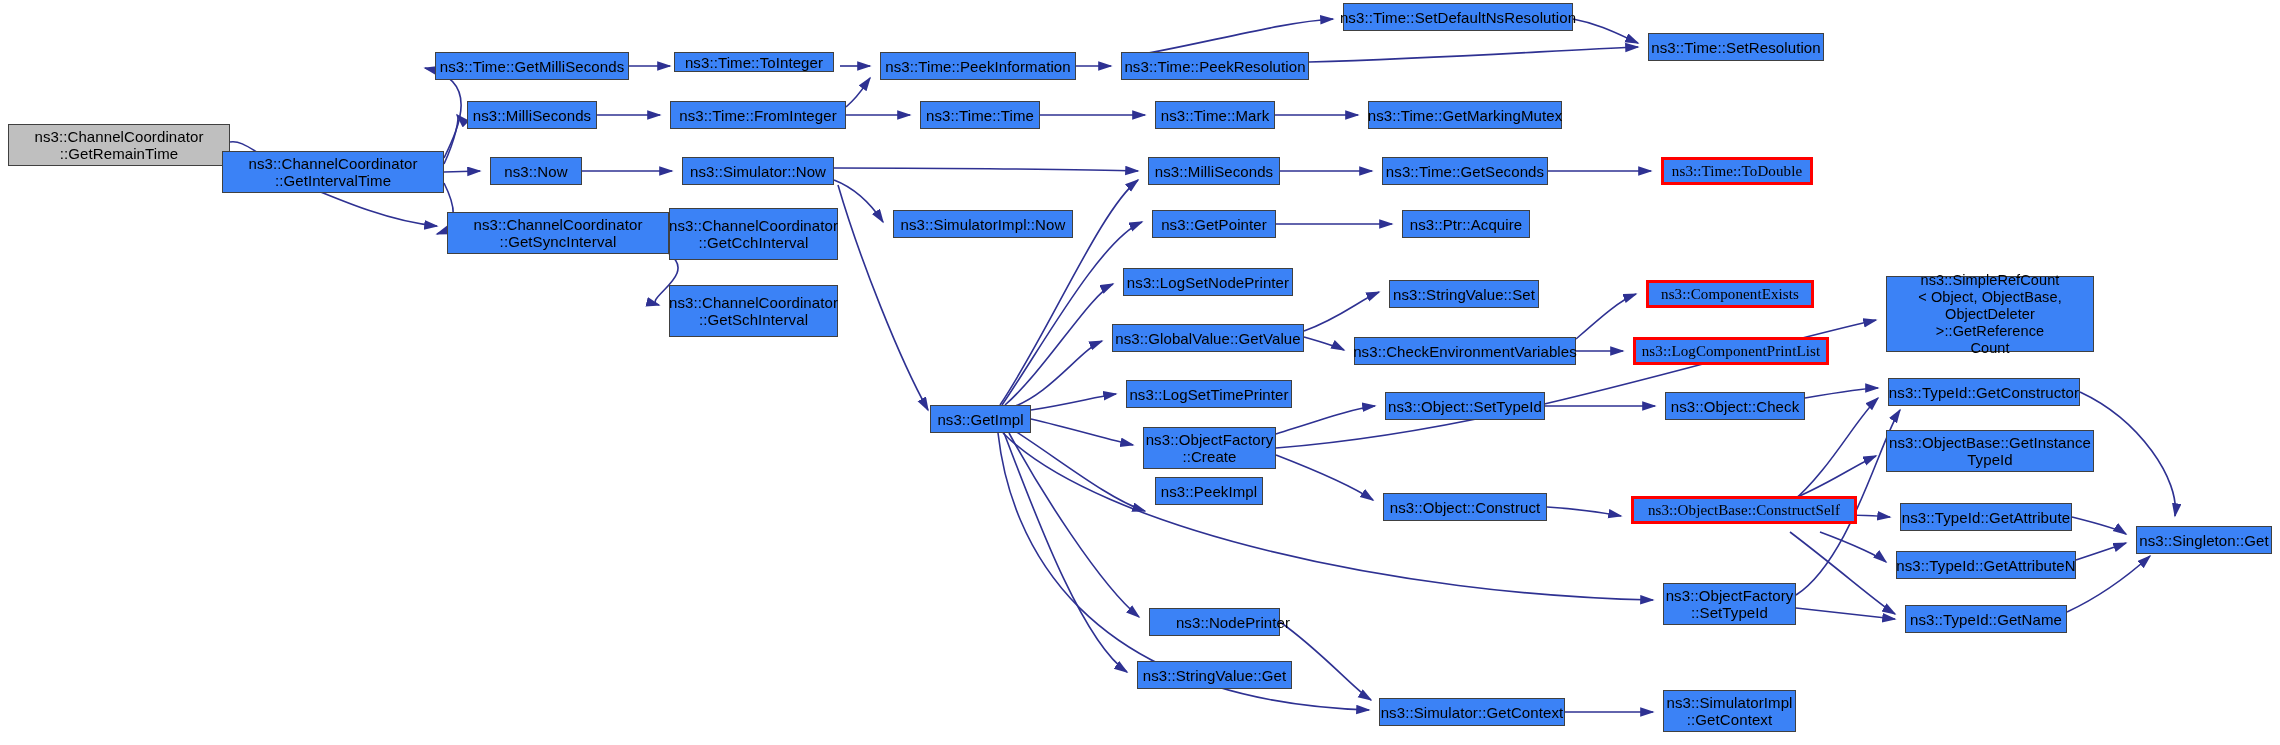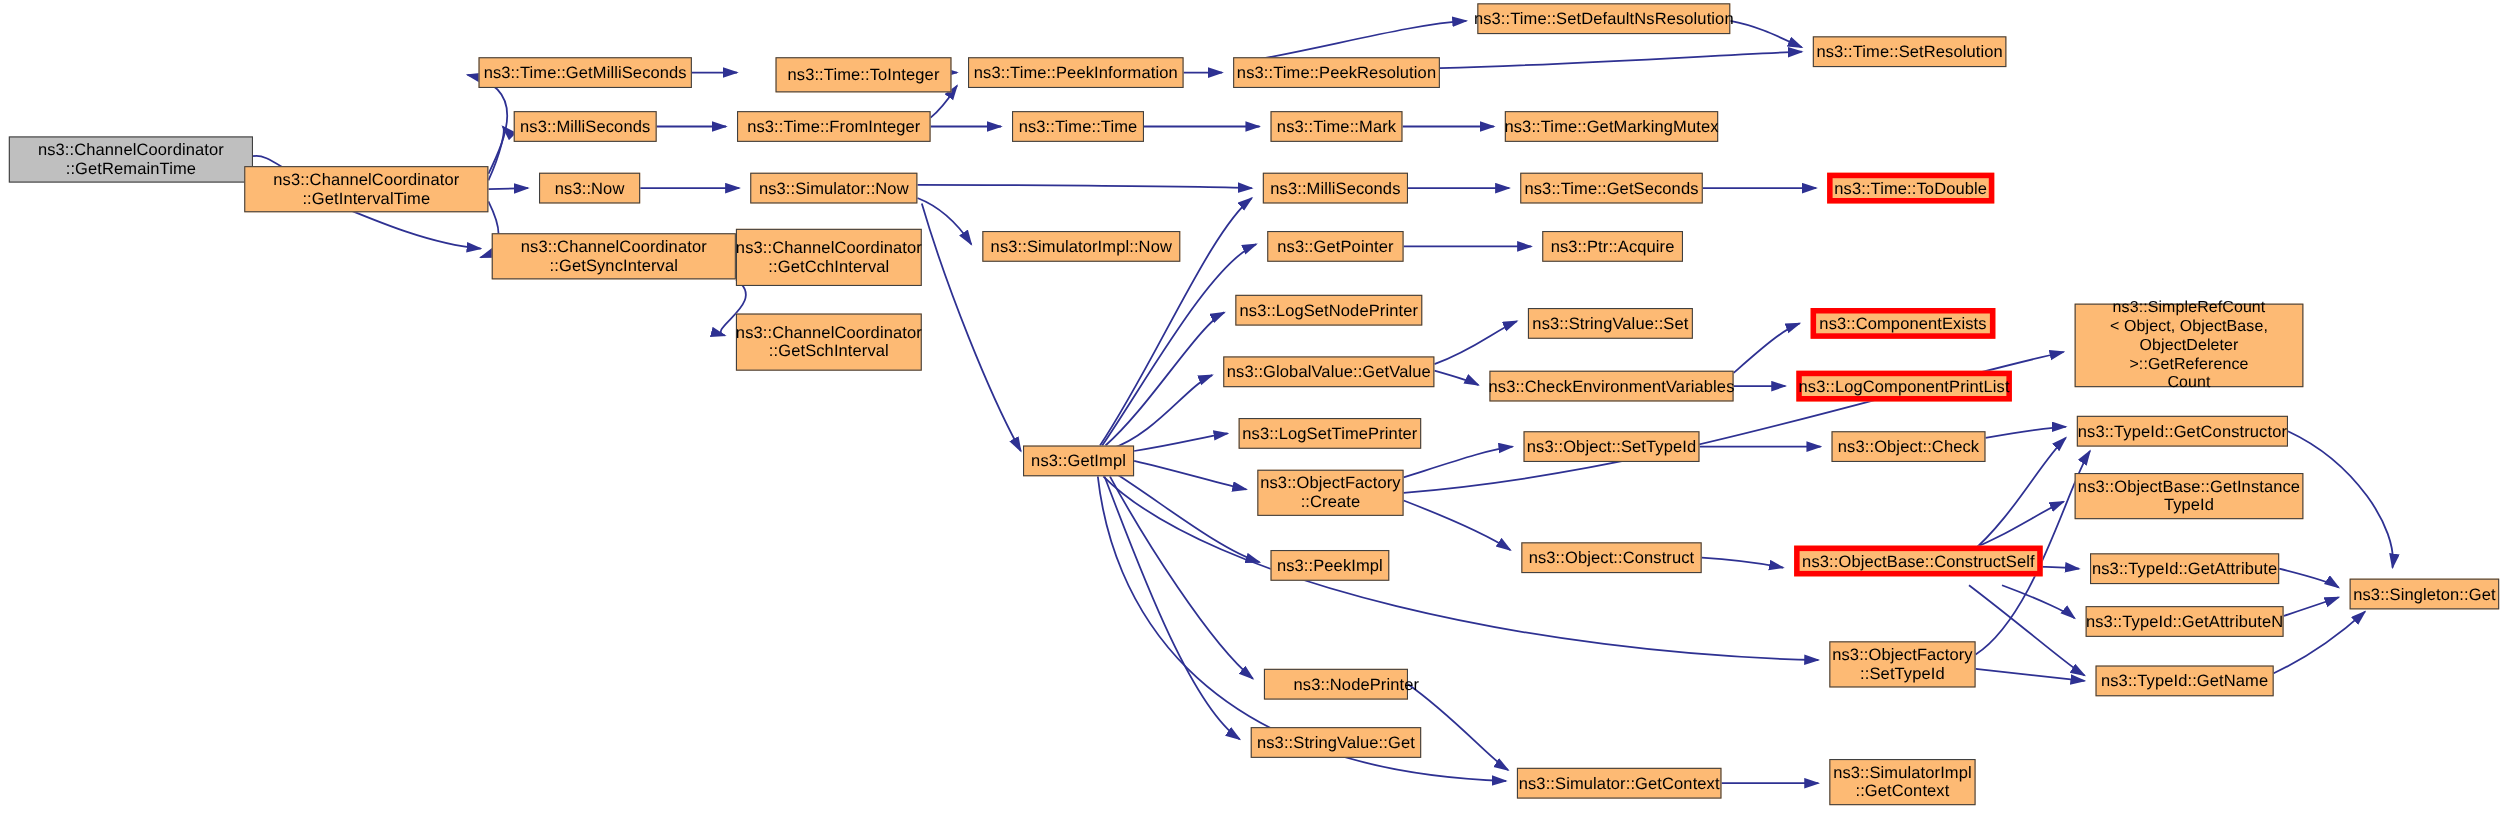--- a/index.html
+++ b/index.html
@@ -30,7 +30,7 @@
     align-items: center;
     justify-content: center;
     text-align: center;
-    background: #fdba74;
+    background: #3b82f6;
     border: 1px solid #404040;
     color: #000000;
     font-size: 15px;

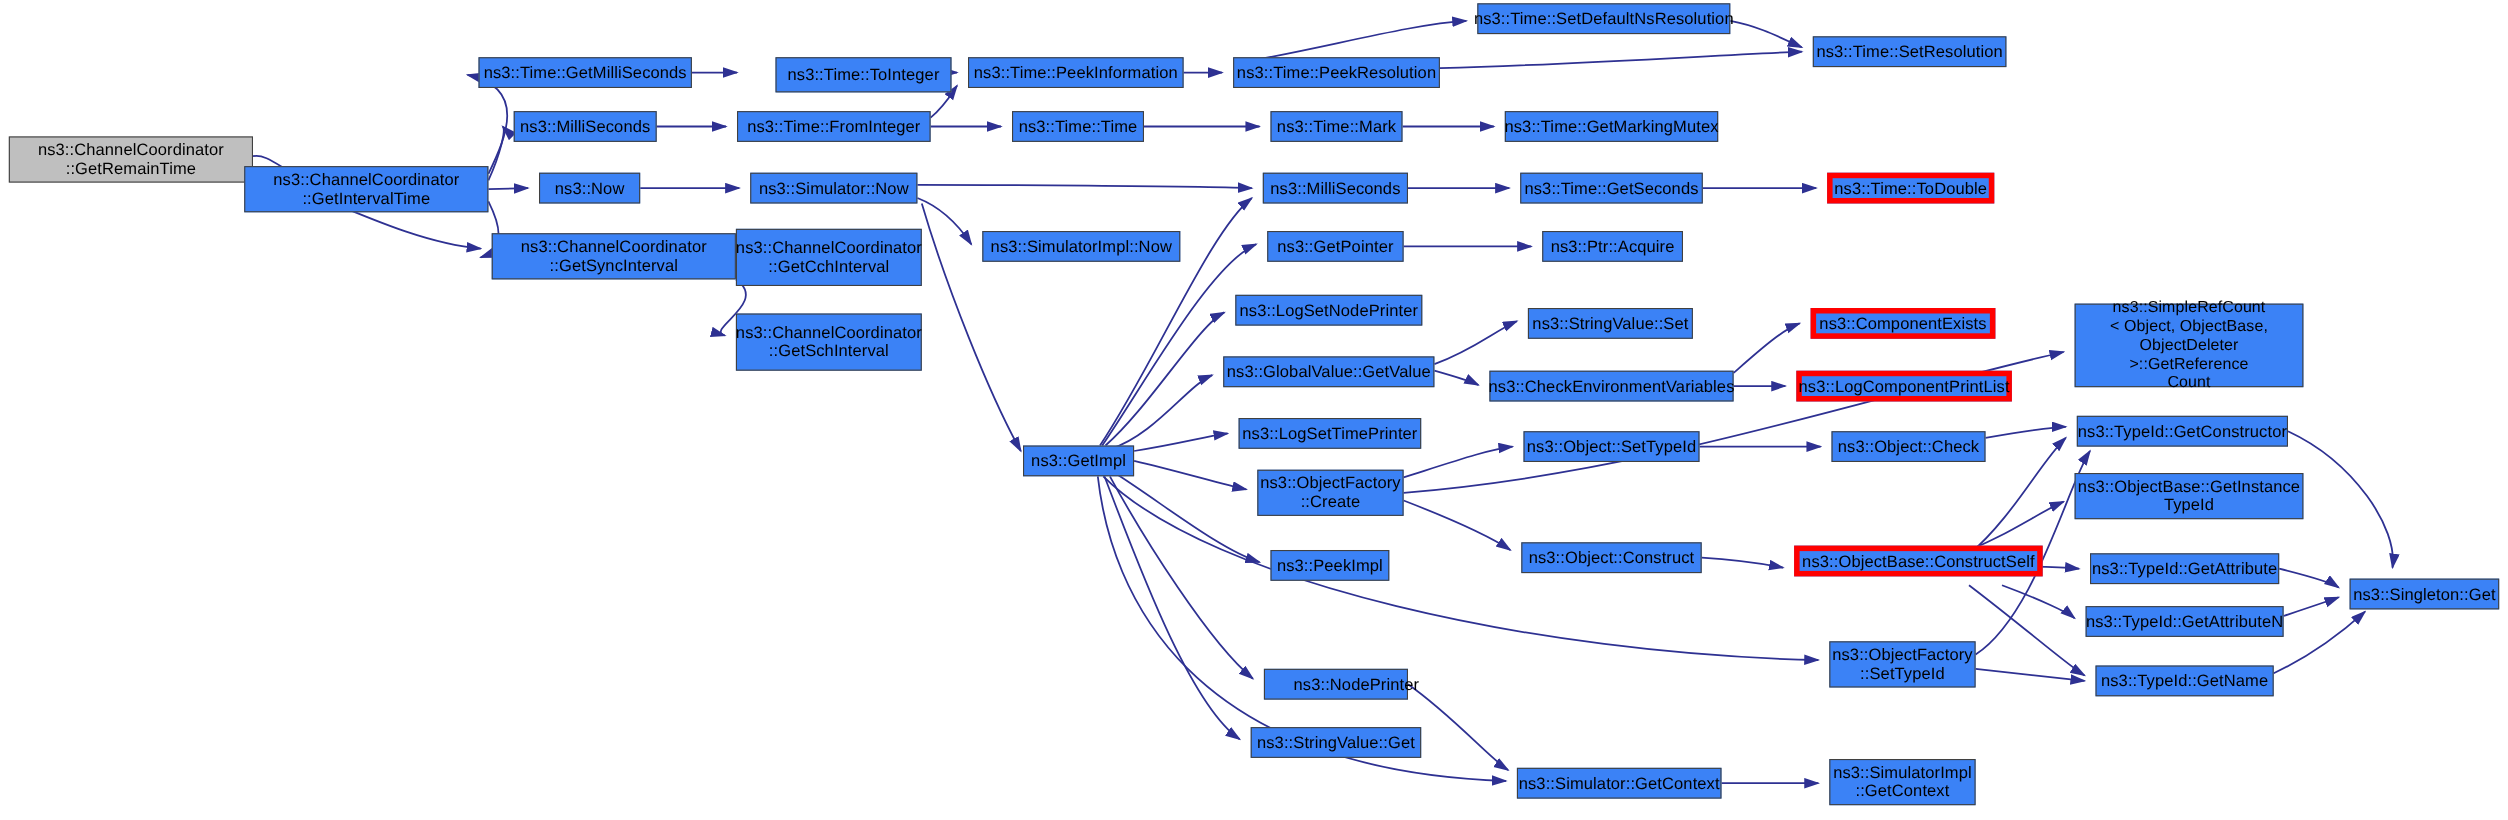--- a/index.html
+++ b/index.html
@@ -137,7 +137,7 @@
       <div class="node" style="left: 490px; top: 157px; width: 92px; height: 28px;">ns3::Now</div>
       <div class="node" style="left: 447px; top: 212px; width: 222px; height: 42px;">ns3::ChannelCoordinator
 ::GetSyncInterval</div>
-      <div class="node" style="left: 705px; top: 52px; width: 160px; height: 32px;">ns3::Time::ToInteger</div>
+      <div class="node" style="left: 674px; top: 52px; width: 160px; height: 20px;">ns3::Time::ToInteger</div>
       <div class="node" style="left: 670px; top: 101px; width: 176px; height: 28px;">ns3::Time::FromInteger</div>
       <div class="node" style="left: 682px; top: 157px; width: 152px; height: 28px;">ns3::Simulator::Now</div>
       <div class="node" style="left: 669px; top: 208px; width: 169px; height: 52px;">ns3::ChannelCoordinator

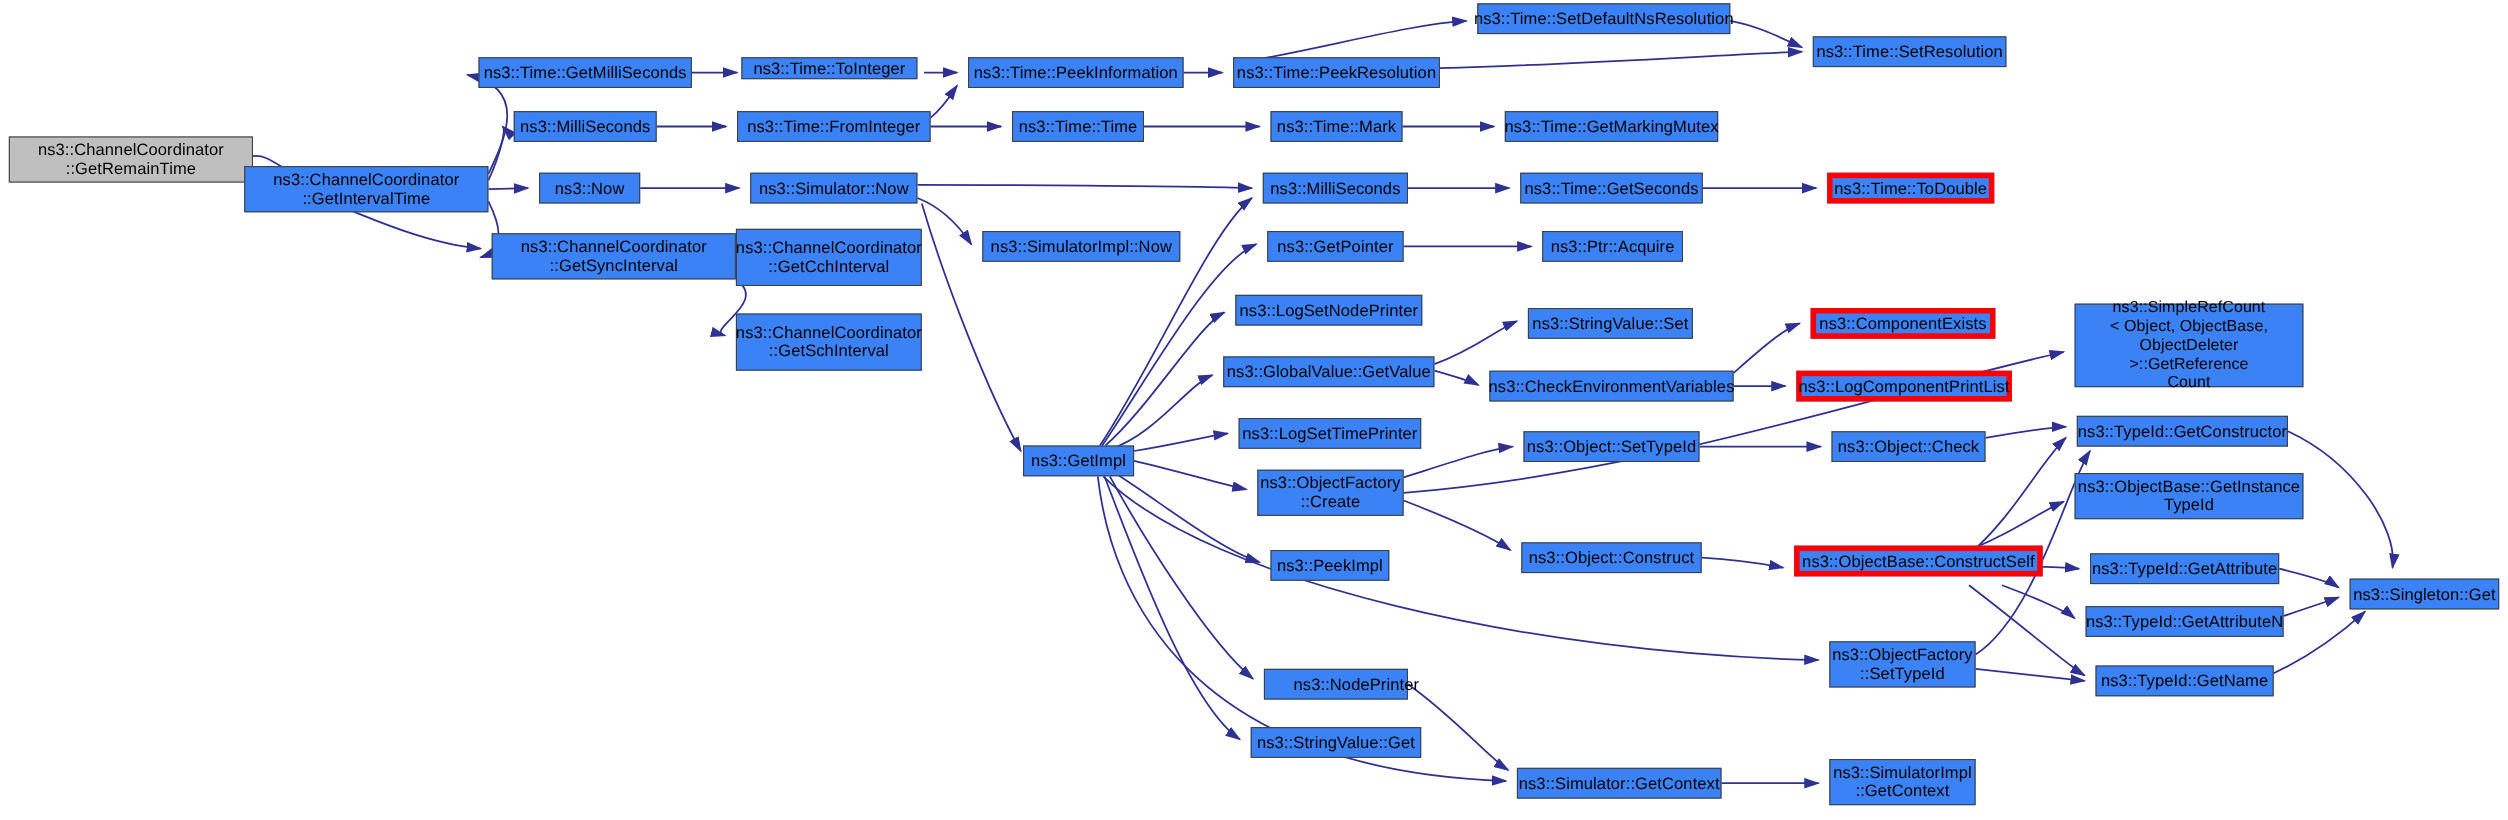--- a/index.html
+++ b/index.html
@@ -45,7 +45,8 @@
     border: 1px solid #404040;
   }
   .node.red {
-    border: 5px solid #fca5a5;
+    border: 3px solid #fca5a5;
+    font-family: Liberation Serif, serif;
   }
   .node.tmpl {
     font-size: 14.5px;

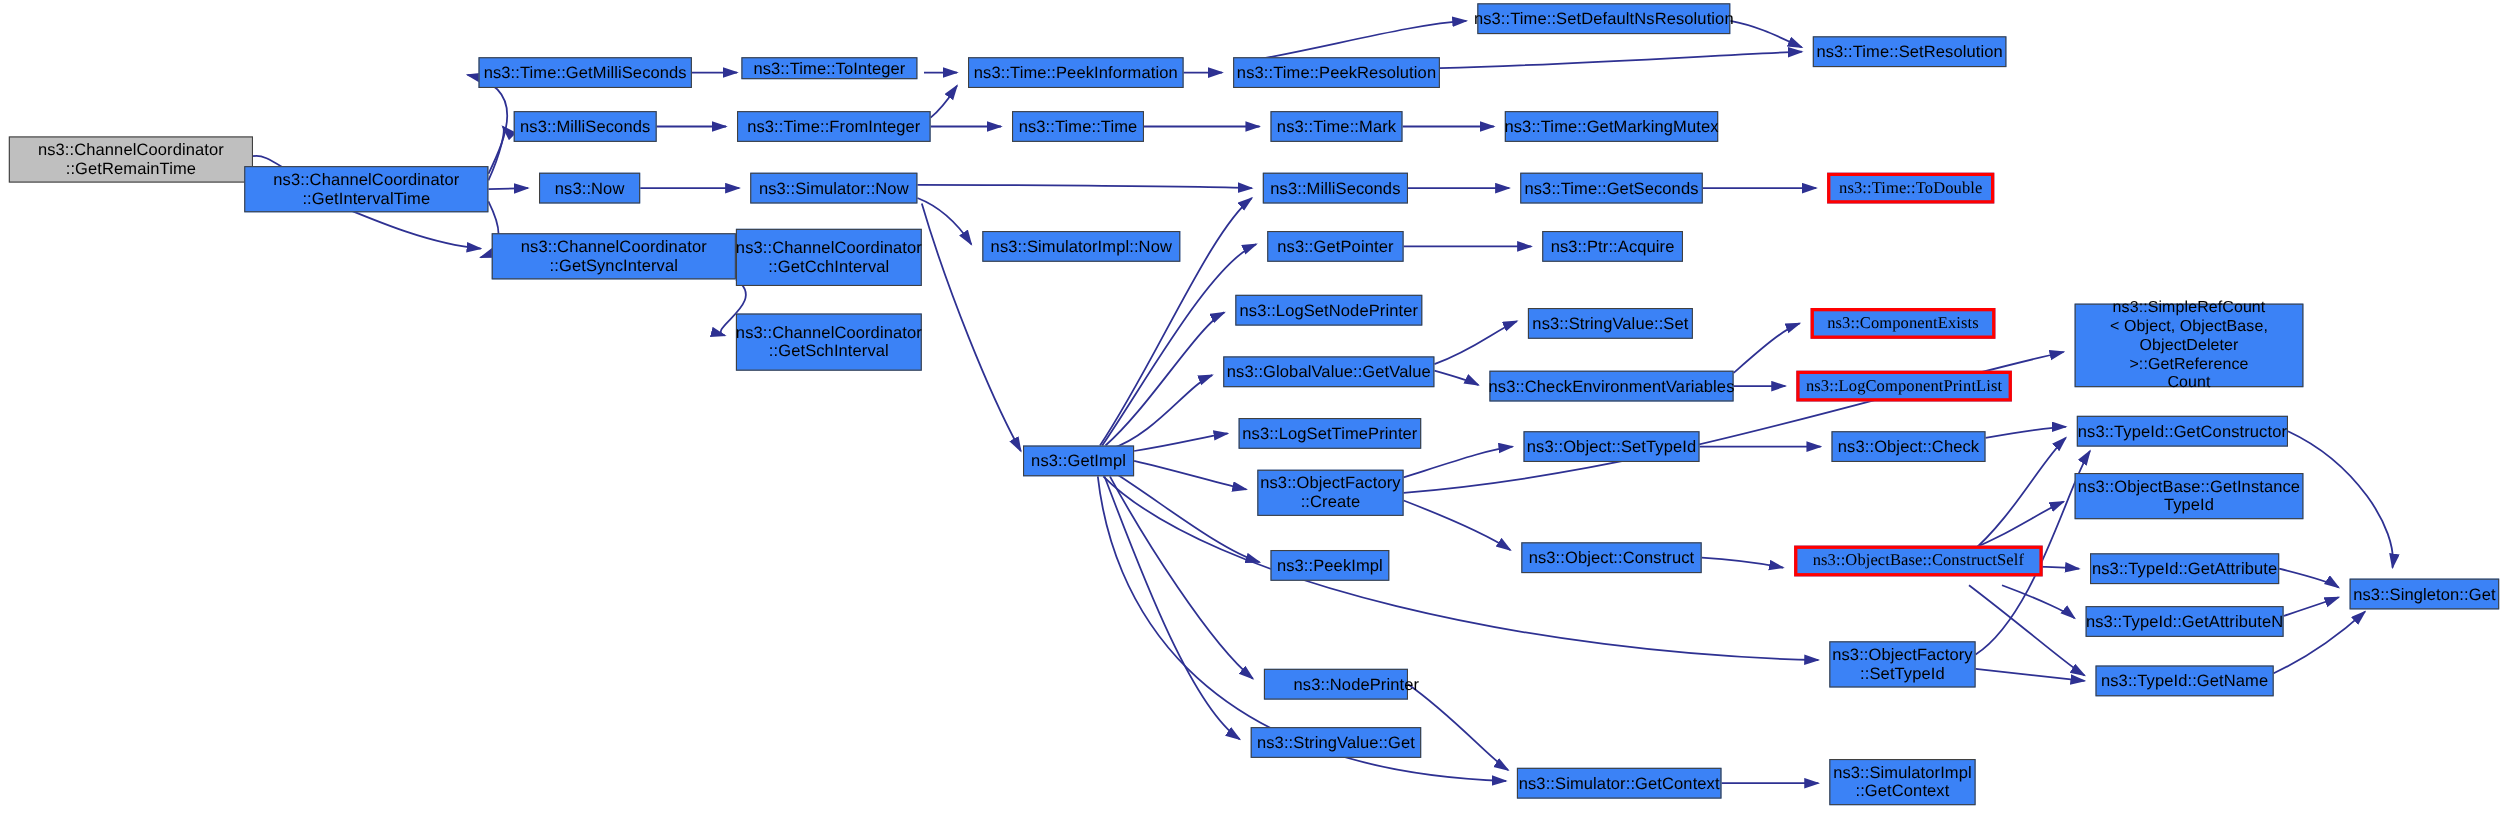--- a/index.html
+++ b/index.html
@@ -157,7 +157,7 @@
       <div class="node" style="left: 1126px; top: 380px; width: 166px; height: 28px;">ns3::LogSetTimePrinter</div>
       <div class="node" style="left: 1143px; top: 427px; width: 133px; height: 42px;">ns3::ObjectFactory
 ::Create</div>
-      <div class="node" style="left: 1155px; top: 500px; width: 108px; height: 28px;">ns3::PeekImpl</div>
+      <div class="node" style="left: 1155px; top: 477px; width: 108px; height: 28px;">ns3::PeekImpl</div>
       <div class="node" style="left: 930px; top: 405px; width: 101px; height: 28px;">ns3::GetImpl</div>
       <div class="node" style="left: 1149px; top: 608px; width: 131px; height: 28px; padding-left: 40px;">ns3::NodePrinter</div>
       <div class="node" style="left: 1137px; top: 661px; width: 155px; height: 28px;">ns3::StringValue::Get</div>

